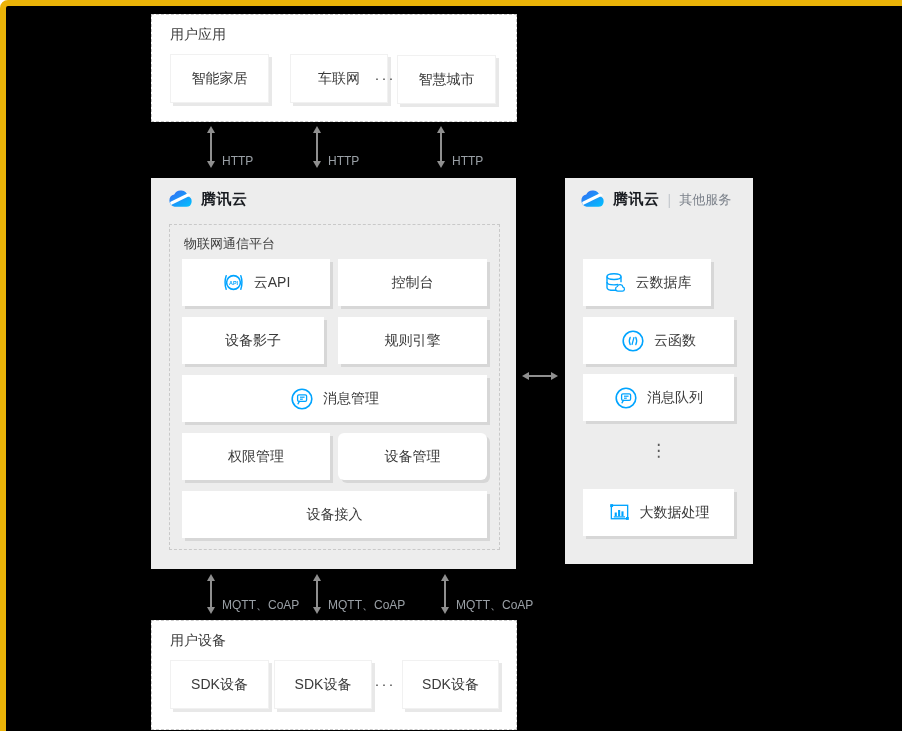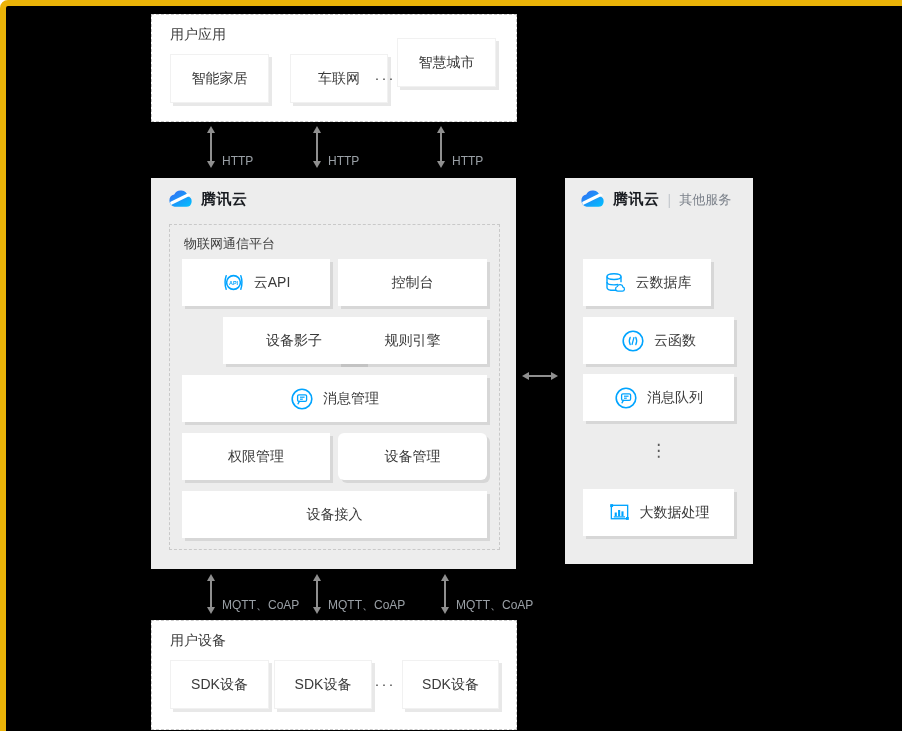--- a/index.html
+++ b/index.html
@@ -56,7 +56,7 @@
       <span>车联网</span>
     </div>
     <div class="dots-h" style="left:220px;top:39px;width:26px;height:47px;">···</div>
-    <div class="white-box" style="left:245px;top:23px;width:97px;height:47px;border:1px solid #f1f1f1;">
+    <div class="white-box" style="left:245px;top:40px;width:97px;height:47px;border:1px solid #f1f1f1;">
       <span>智慧城市</span>
     </div>
   </div>

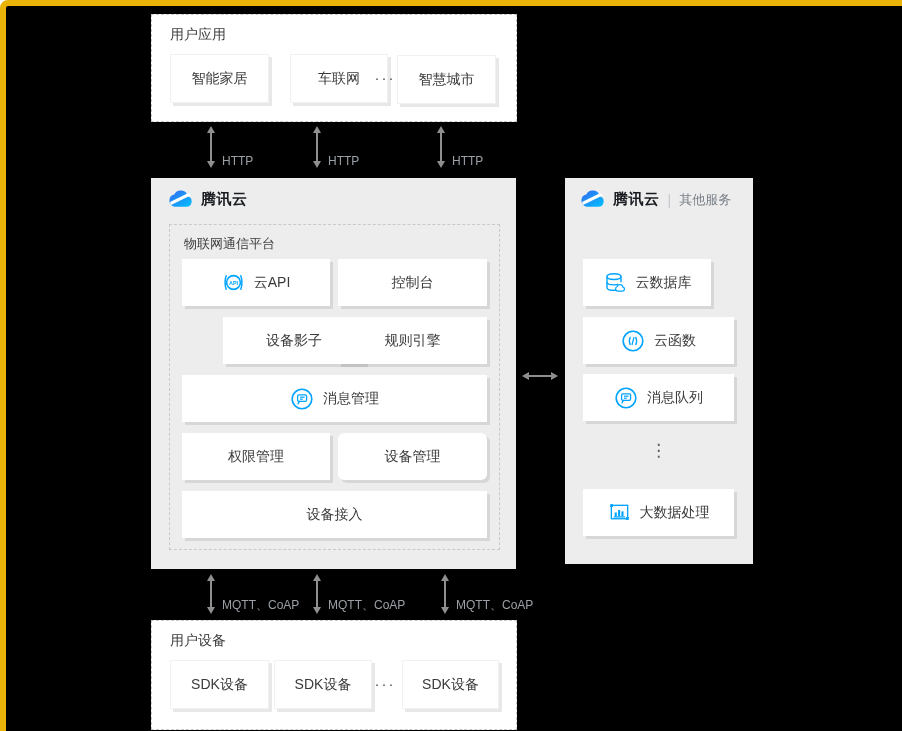--- a/index.html
+++ b/index.html
@@ -118,7 +118,7 @@
         <span>控制台</span>
       </div>
 
-      <div class="white-box" style="left:12px;top:92px;width:142px;height:47px;margin-left:41px;">
+      <div class="white-box" style="left:12px;top:92px;width:142px;height:47px;">
         <span>设备影子</span>
       </div>
       <div class="white-box" style="left:168px;top:92px;width:149px;height:47px;">

